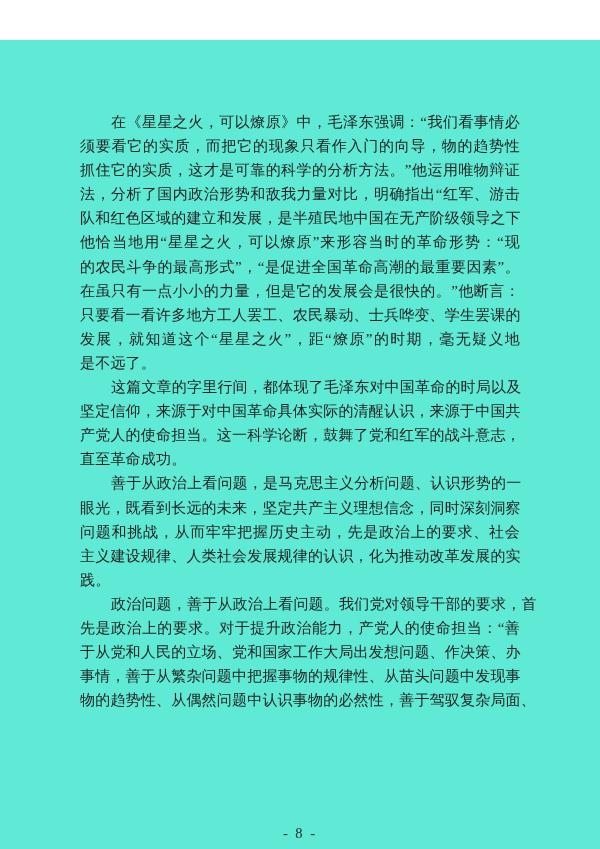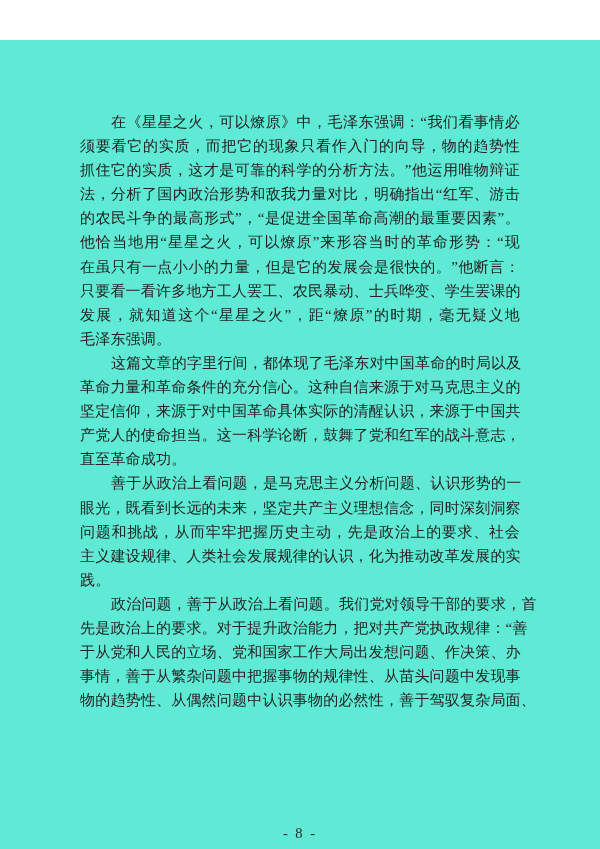--- a/index.html
+++ b/index.html
@@ -74,6 +74,7 @@
         <div class="line">须要看它的实质，而把它的现象只看作入门的向导，物的趋势性</div>
         <div class="line">抓住它的实质，这才是可靠的科学的分析方法。”他运用唯物辩证</div>
         <div class="line">法，分析了国内政治形势和敌我力量对比，明确指出“红军、游击</div>
+        <div class="line">队和红色区域的建立和发展，是半殖民地中国在无产阶级领导之下</div>
         <div class="line">的农民斗争的最高形式”，“是促进全国革命高潮的最重要因素”。</div>
         <div class="line">他恰当地用“星星之火，可以燎原”来形容当时的革命形势：“现</div>
         <div class="line">在虽只有一点小小的力量，但是它的发展会是很快的。”他断言：</div>

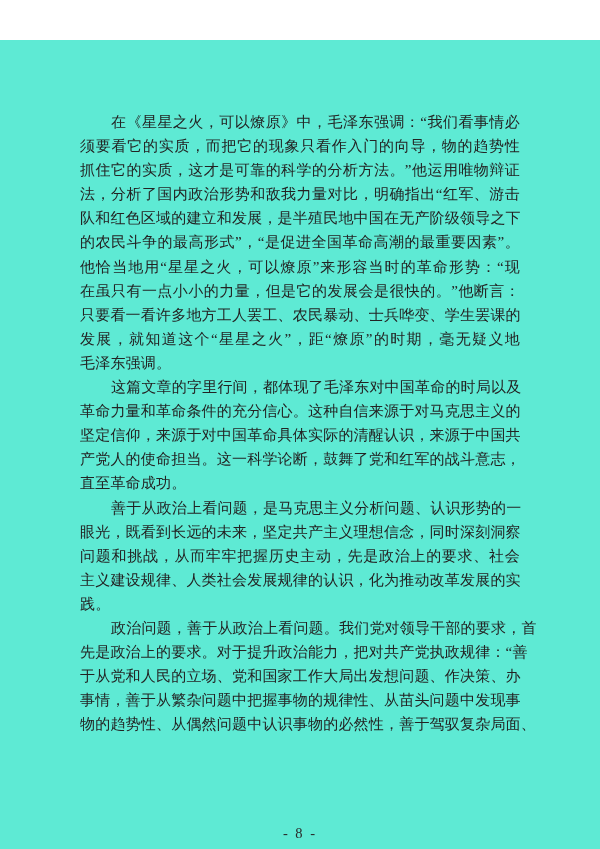--- a/index.html
+++ b/index.html
@@ -75,8 +75,8 @@
         <div class="line">抓住它的实质，这才是可靠的科学的分析方法。”他运用唯物辩证</div>
         <div class="line">法，分析了国内政治形势和敌我力量对比，明确指出“红军、游击</div>
         <div class="line">队和红色区域的建立和发展，是半殖民地中国在无产阶级领导之下</div>
+        <div class="line">他恰当地用“星星之火，可以燎原”来形容当时的革命形势：“现</div>
         <div class="line">的农民斗争的最高形式”，“是促进全国革命高潮的最重要因素”。</div>
-        <div class="line">他恰当地用“星星之火，可以燎原”来形容当时的革命形势：“现</div>
         <div class="line">在虽只有一点小小的力量，但是它的发展会是很快的。”他断言：</div>
         <div class="line">只要看一看许多地方工人罢工、农民暴动、士兵哗变、学生罢课的</div>
         <div class="line">发展，就知道这个“星星之火”，距“燎原”的时期，毫无疑义地</div>

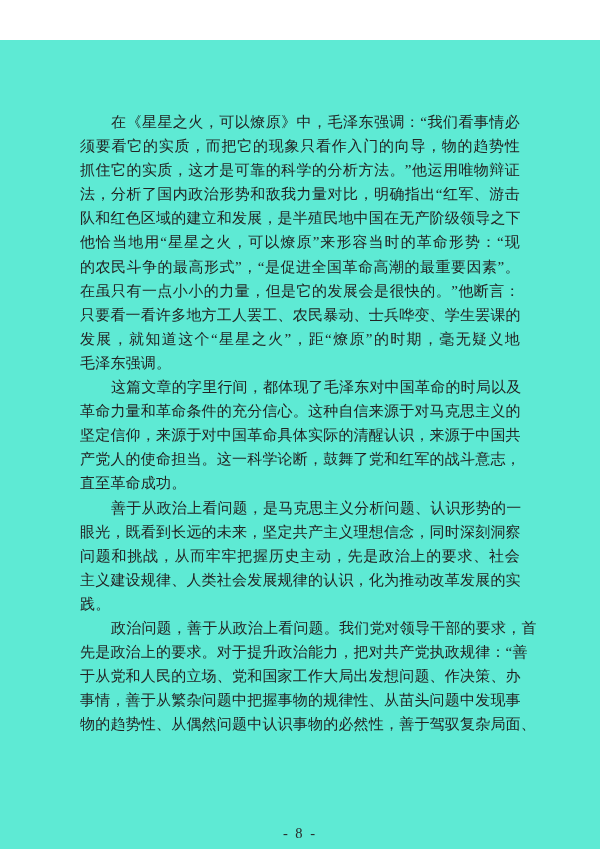--- a/index.html
+++ b/index.html
@@ -80,7 +80,7 @@
         <div class="line">在虽只有一点小小的力量，但是它的发展会是很快的。”他断言：</div>
         <div class="line">只要看一看许多地方工人罢工、农民暴动、士兵哗变、学生罢课的</div>
         <div class="line">发展，就知道这个“星星之火”，距“燎原”的时期，毫无疑义地</div>
-        <div class="line last">毛泽东强调。</div>
+        <div class="line last">是不远了。</div>
       </div>
       <div class="paragraph">
         <div class="line first">这篇文章的字里行间，都体现了毛泽东对中国革命的时局以及</div>

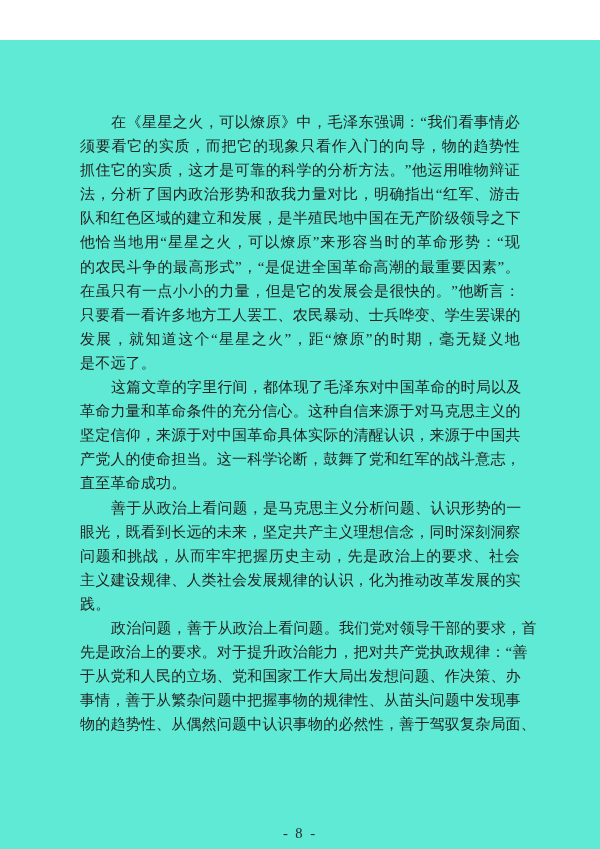--- a/index.html
+++ b/index.html
@@ -84,7 +84,6 @@
       </div>
       <div class="paragraph">
         <div class="line first">这篇文章的字里行间，都体现了毛泽东对中国革命的时局以及</div>
-        <div class="line">革命力量和革命条件的充分信心。这种自信来源于对马克思主义的</div>
         <div class="line">坚定信仰，来源于对中国革命具体实际的清醒认识，来源于中国共</div>
         <div class="line">产党人的使命担当。这一科学论断，鼓舞了党和红军的战斗意志，</div>
         <div class="line last">直至革命成功。</div>

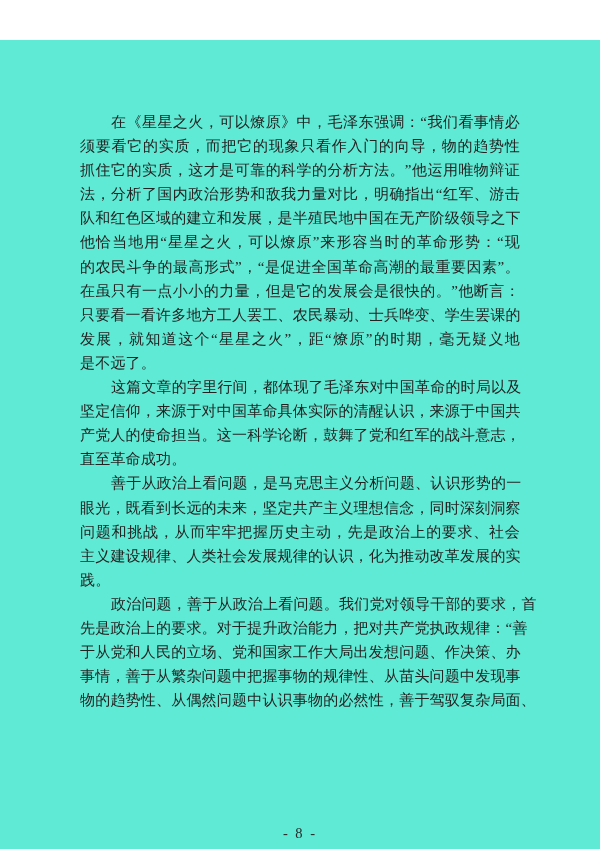--- a/index.html
+++ b/index.html
@@ -97,7 +97,7 @@
       </div>
       <div class="paragraph">
         <div class="line first">政治问题，善于从政治上看问题。我们党对领导干部的要求，首</div>
-        <div class="line">先是政治上的要求。对于提升政治能力，把对共产党执政规律：“善</div>
+        <div class="line">先是政治上的要求。对于提升政治能力，产党人的使命担当：“善</div>
         <div class="line">于从党和人民的立场、党和国家工作大局出发想问题、作决策、办</div>
         <div class="line">事情，善于从繁杂问题中把握事物的规律性、从苗头问题中发现事</div>
         <div class="line">物的趋势性、从偶然问题中认识事物的必然性，善于驾驭复杂局面、</div>

